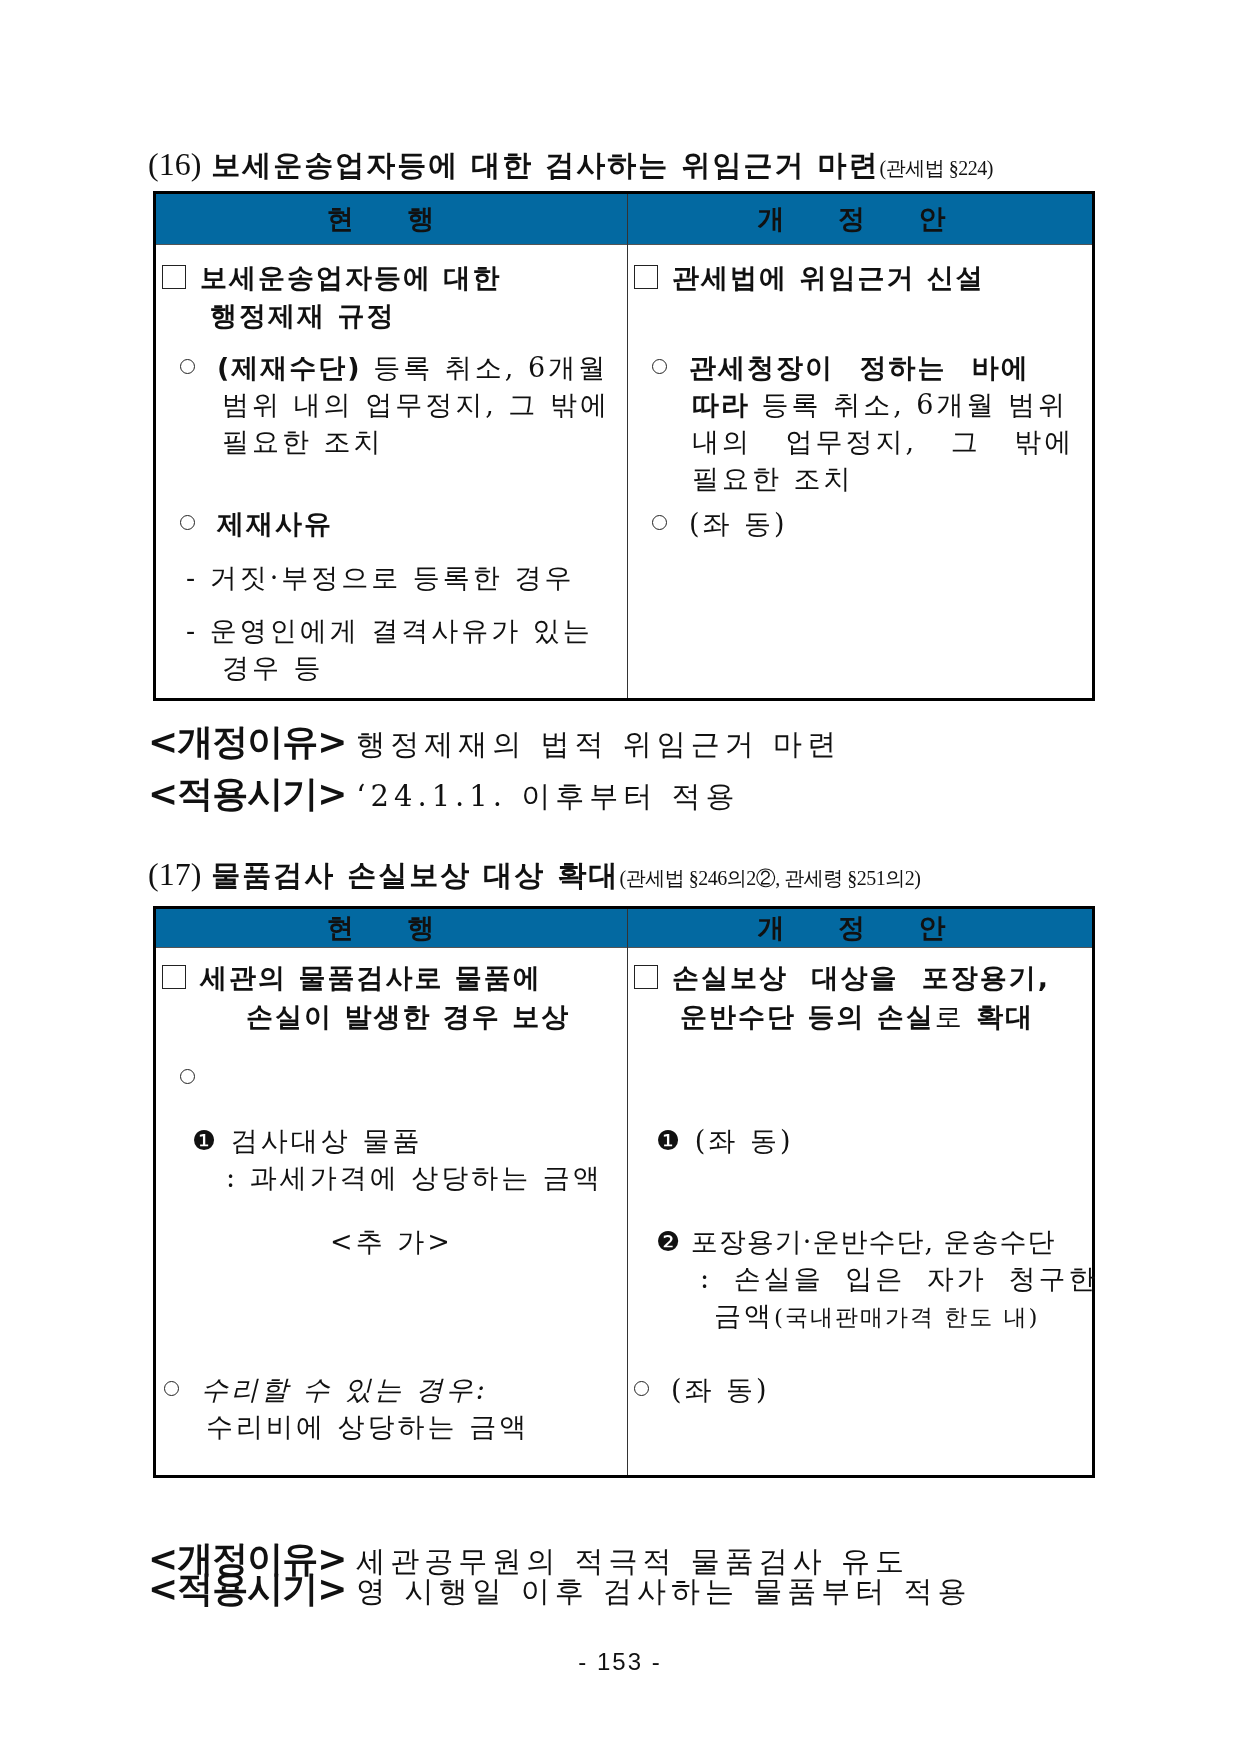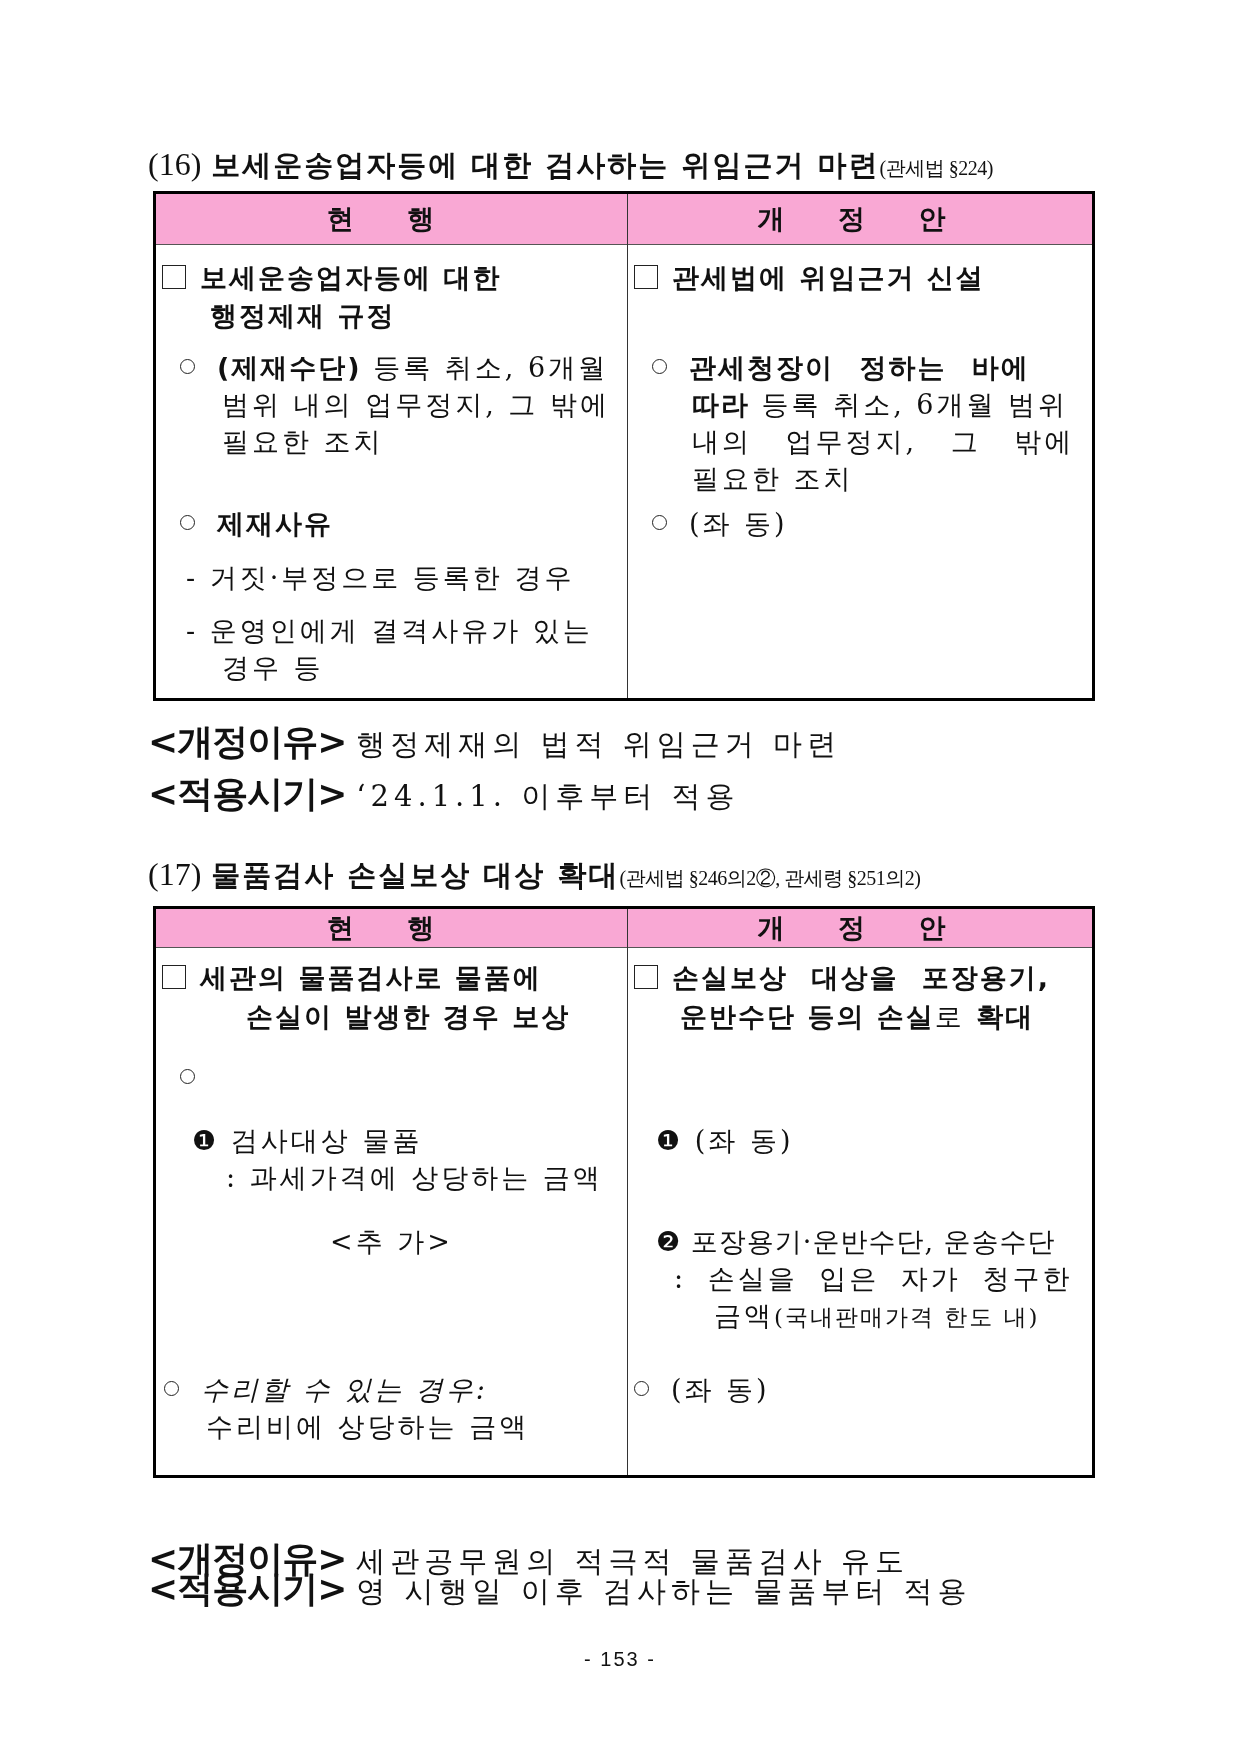--- a/index.html
+++ b/index.html
@@ -13,7 +13,7 @@
 
   .tbl { position:absolute; left:153px; width:942px; border:3px solid #000; box-sizing:border-box; }
   .tbl .vline { position:absolute; top:0; bottom:0; left:471px; border-left:1px solid #333; }
-  .tbl .hdr { position:absolute; left:0; right:0; top:0; background:#f9a8d4; border-bottom:1px solid #555; }
+  .tbl .hdr { position:absolute; left:0; right:0; top:0; background:#0369a1; border-bottom:1px solid #555; }
   .tbl .hdr span { position:absolute; top:0; width:471px; text-align:center;
                    font-family:"DejaVu Sans", sans-serif; font-weight:bold; font-size:27px; letter-spacing:22px; }
 

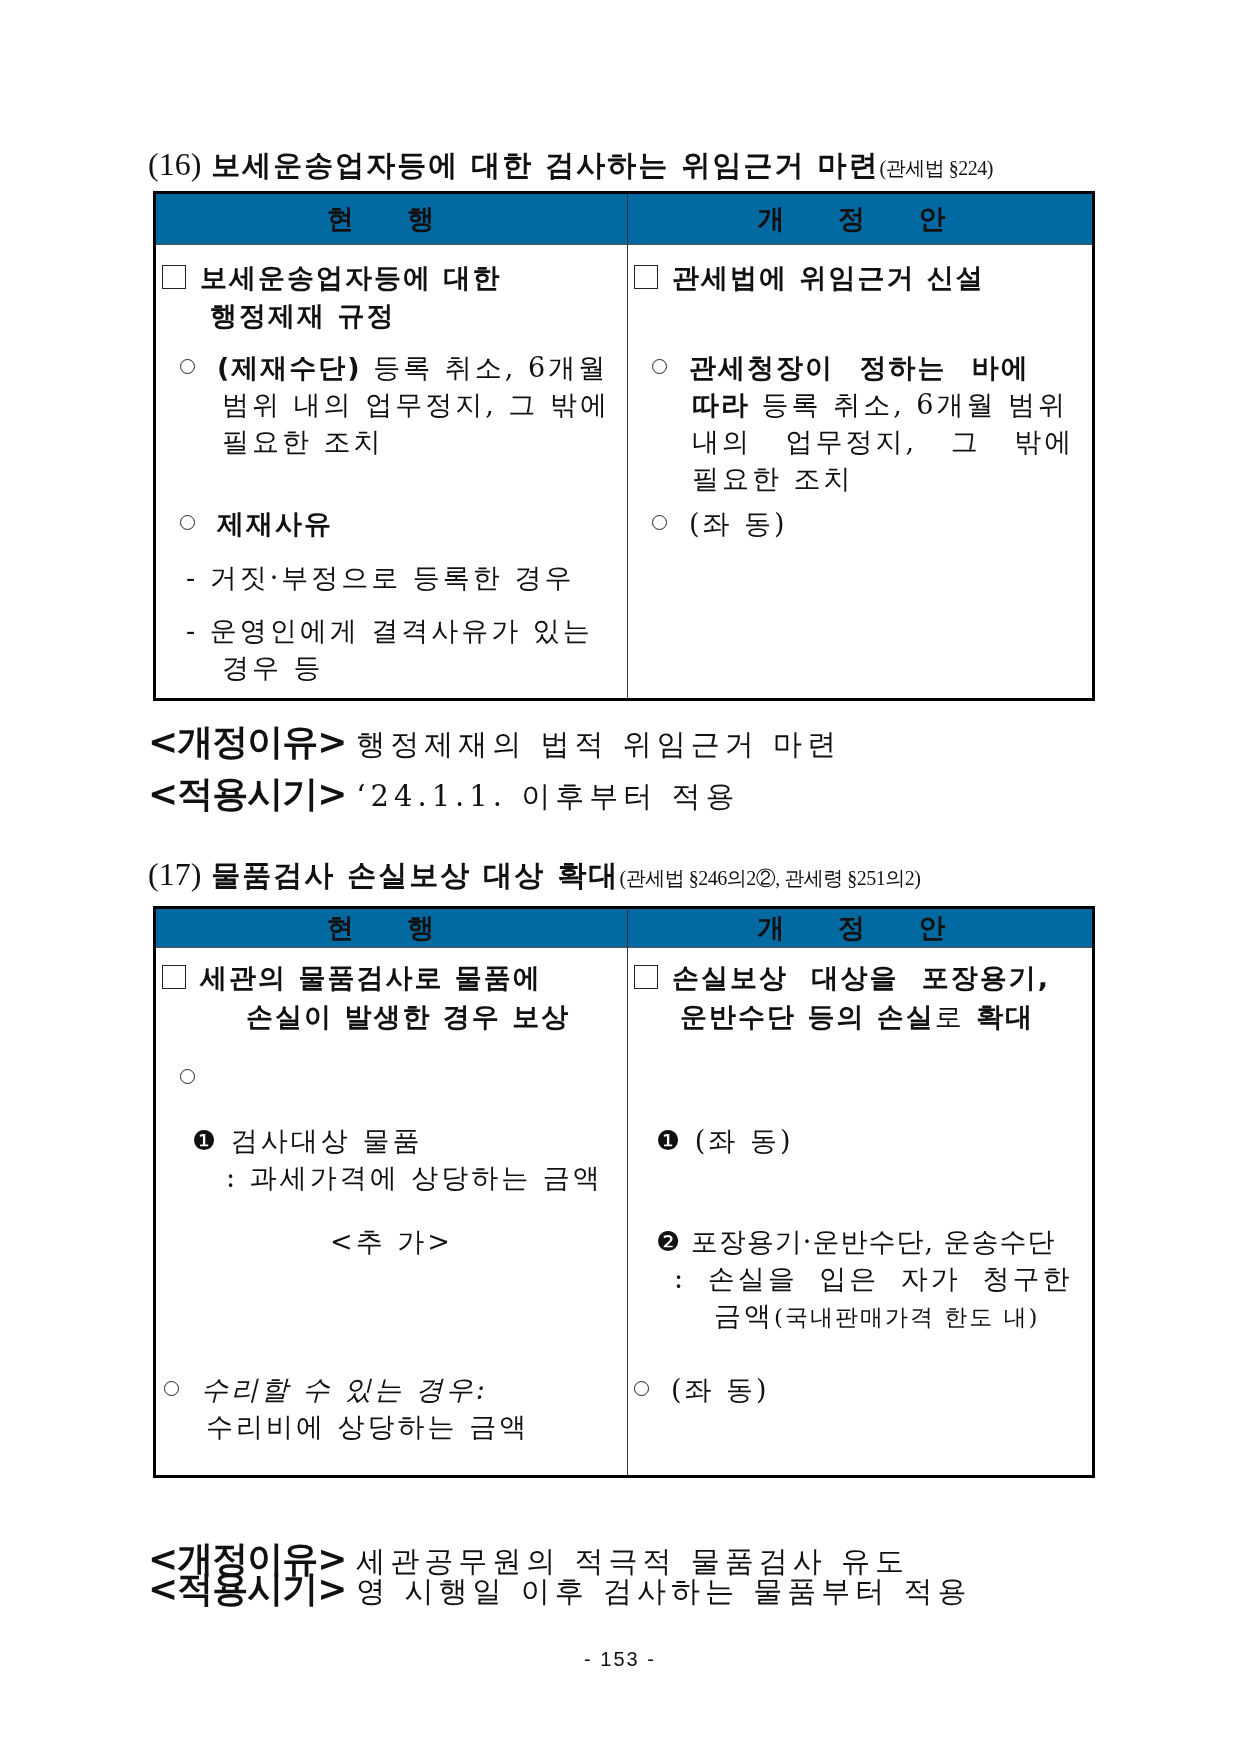--- a/index.html
+++ b/index.html
@@ -134,7 +134,7 @@
     <span class="blk">❷</span>
     <span>포장용기·운반수단, 운송수단</span>
   </div>
-  <div class="cell n" style="left:518px; top:351px; word-spacing:10px;">: 손실을 입은 자가 청구한</div>
+  <div class="cell n" style="left:544px; top:351px; word-spacing:10px;">: 손실을 입은 자가 청구한</div>
   <div class="cell n" style="left:558px; top:388px;">
     <span>금액</span><span style="font-size:23px; letter-spacing:2px;">(국내판매가격 한도 내)</span>
   </div>

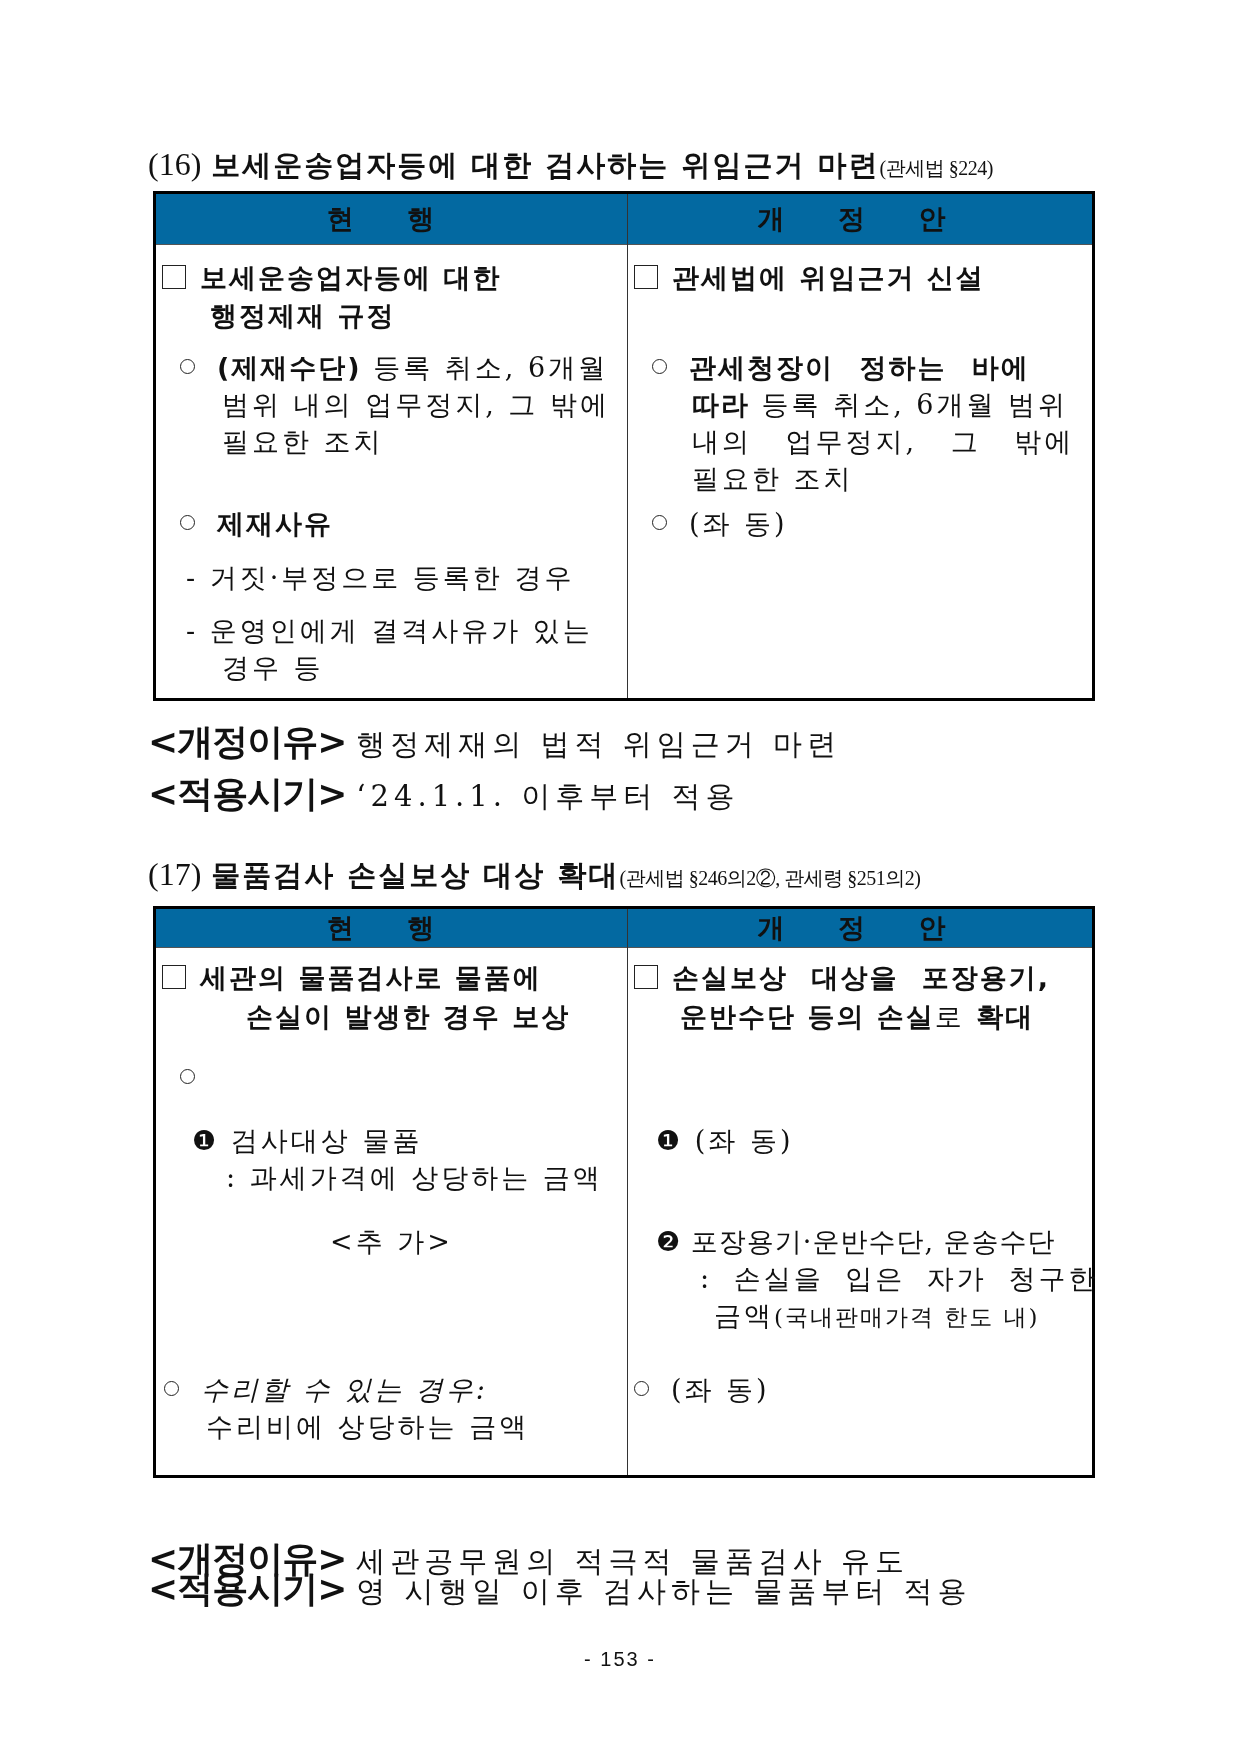--- a/index.html
+++ b/index.html
@@ -27,7 +27,7 @@
   .note { left:148px; font-size:29px; white-space:nowrap; }
   .note .lbl { font-family:"DejaVu Sans", sans-serif; font-weight:bold; font-size:36px; letter-spacing:-1px; }
   .note .txt { letter-spacing:5px; margin-left:10px; }
-  .pageno { left:0; width:1240px; text-align:center; top:1648px; font-family:"Liberation Sans", sans-serif; font-size:20px; letter-spacing:2px; }
+  .pageno { left:0; width:1240px; text-align:center; top:1648px; font-family:"Liberation Sans", sans-serif; font-size:24px; letter-spacing:2px; }
 </style>
 </head>
 <body>

